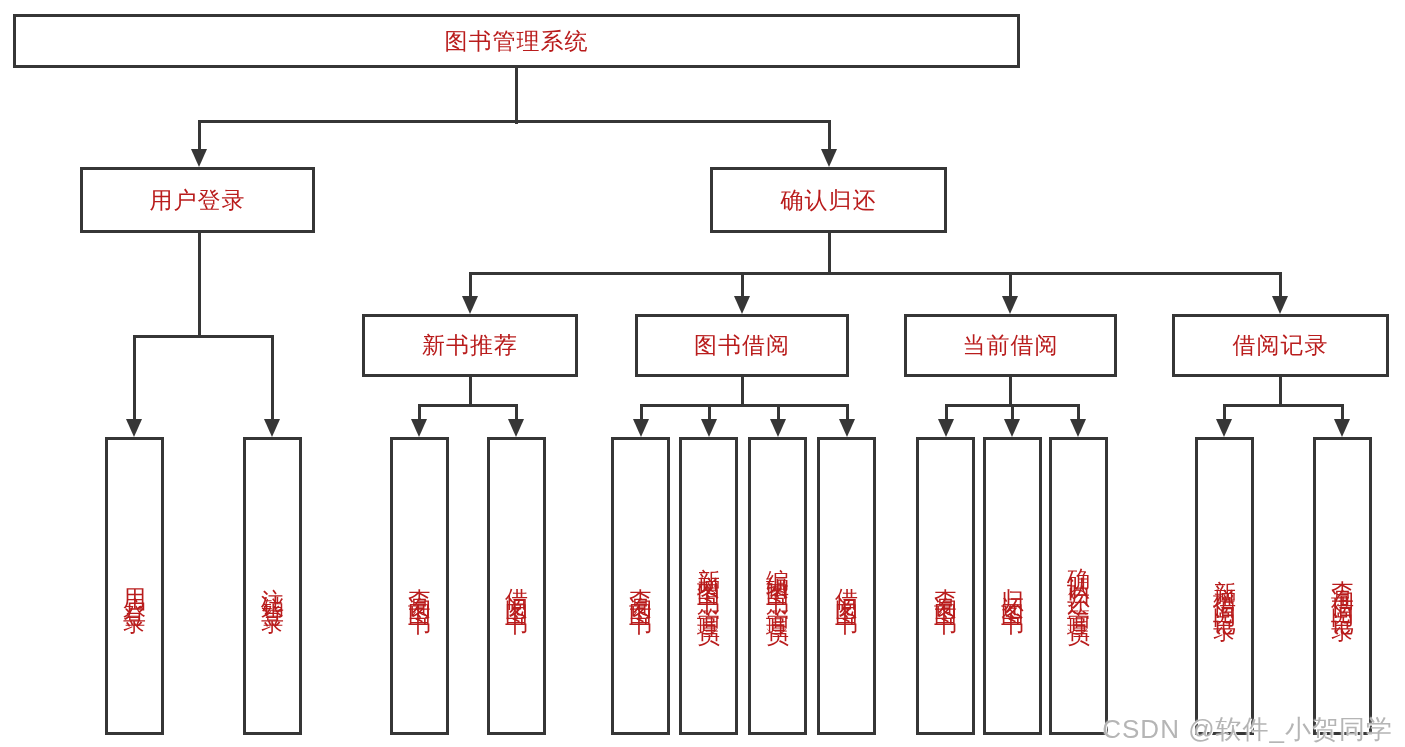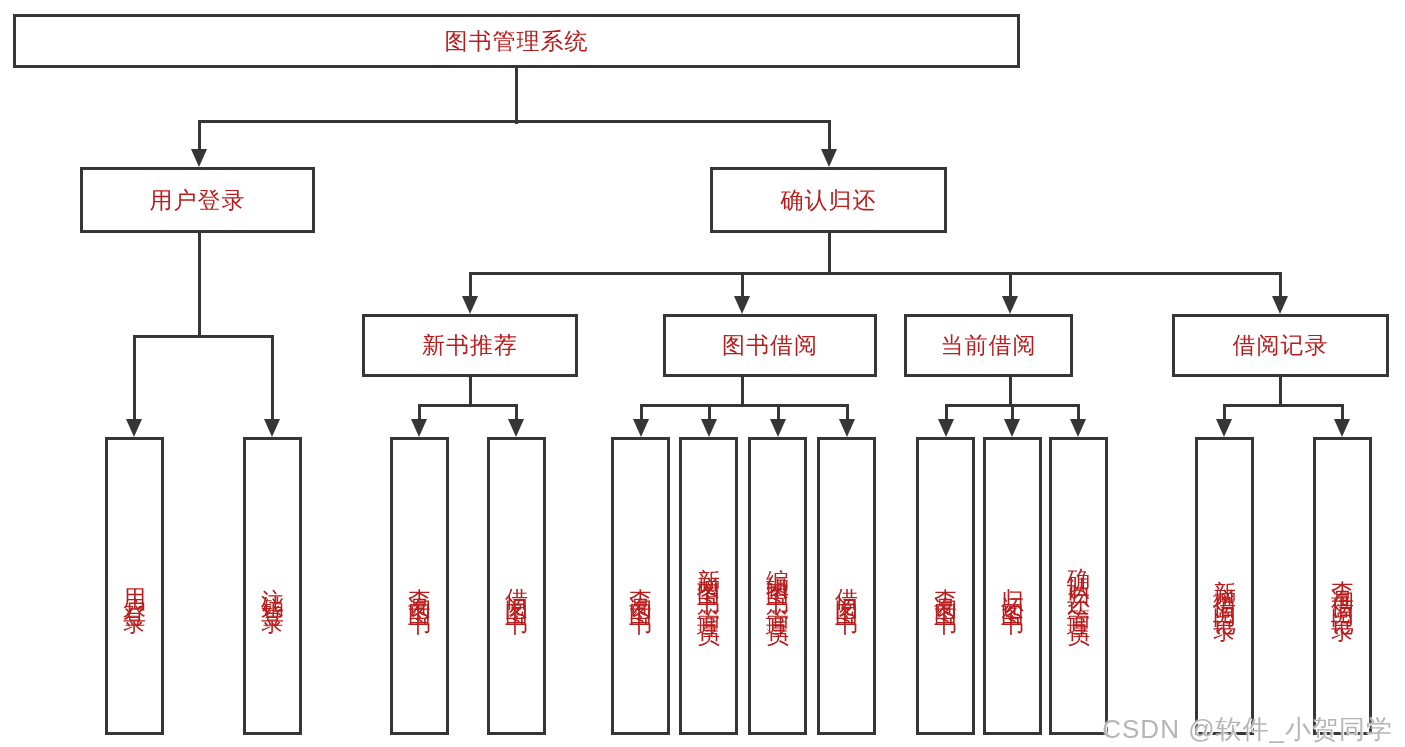--- a/index.html
+++ b/index.html
@@ -117,7 +117,7 @@
   <div class="box h" style="left:362px;top:314px;width:216px;height:63px;text-align:right;">
     <span>新书推荐</span>
   </div>
-  <div class="box h" style="left:635px;top:314px;width:214px;height:63px;margin-left:28px;">
+  <div class="box h" style="left:635px;top:314px;width:214px;height:63px;">
     <span>图书借阅</span>
   </div>
   <div class="box h" style="left:904px;top:314px;width:169px;height:63px;">

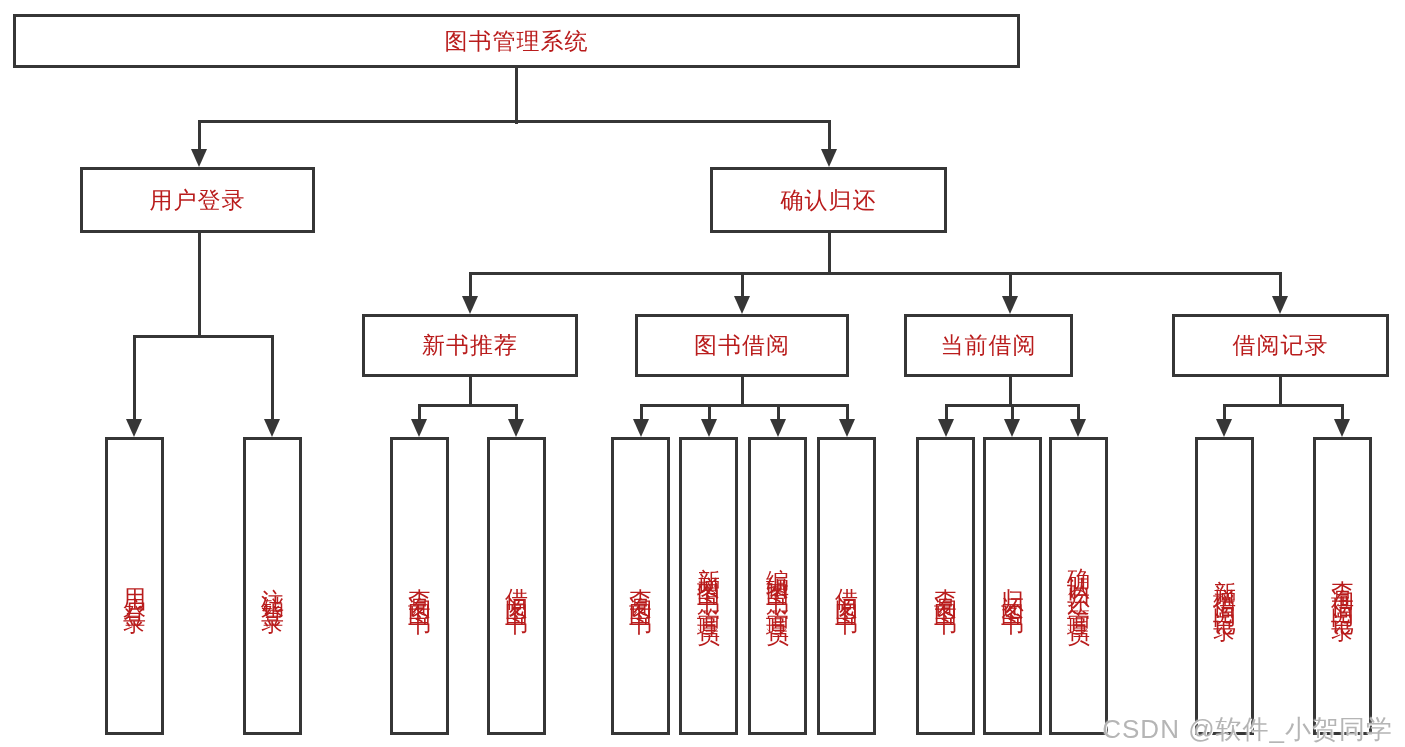--- a/index.html
+++ b/index.html
@@ -120,7 +120,7 @@
   <div class="box h" style="left:635px;top:314px;width:214px;height:63px;">
     <span>图书借阅</span>
   </div>
-  <div class="box h" style="left:904px;top:314px;width:169px;height:63px;">
+  <div class="box h" style="left:904px;top:314px;width:213px;height:63px;">
     <span>当前借阅</span>
   </div>
   <div class="box h" style="left:1172px;top:314px;width:217px;height:63px;">

